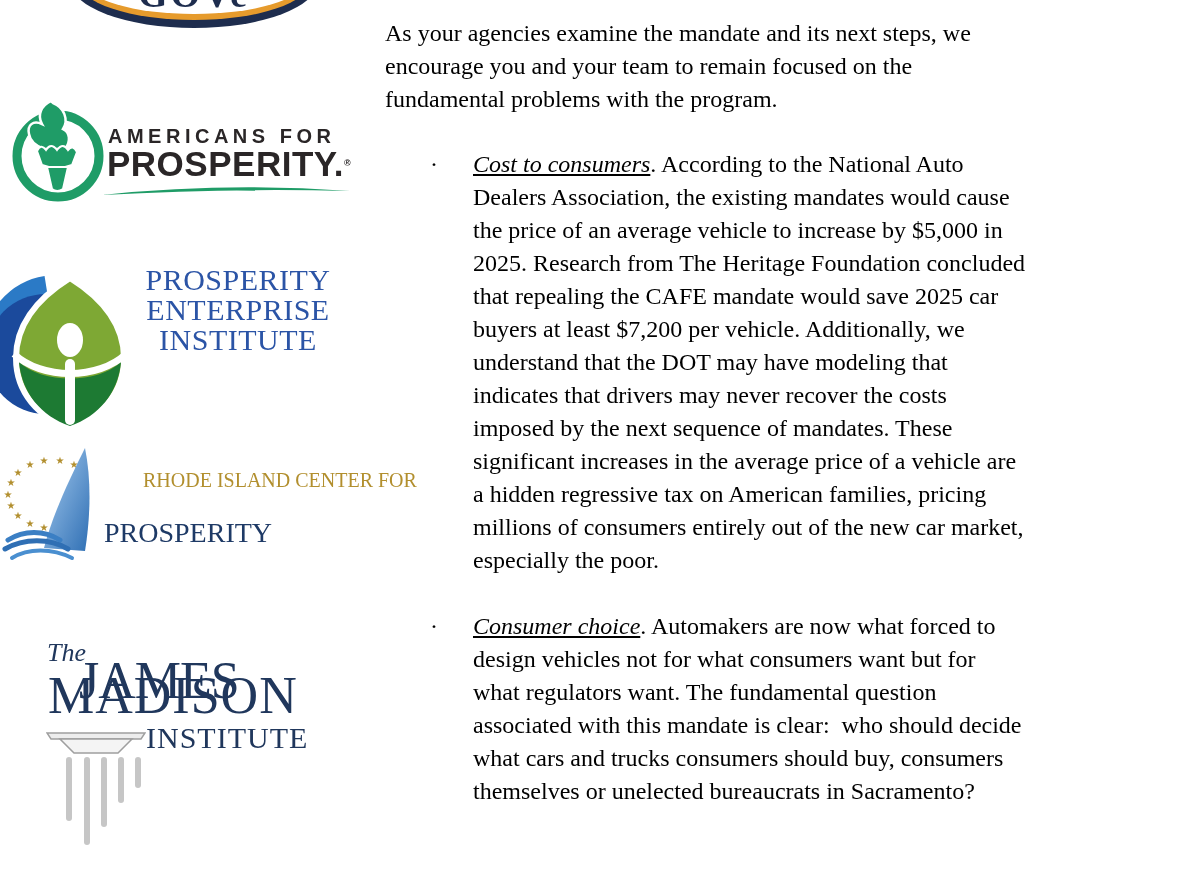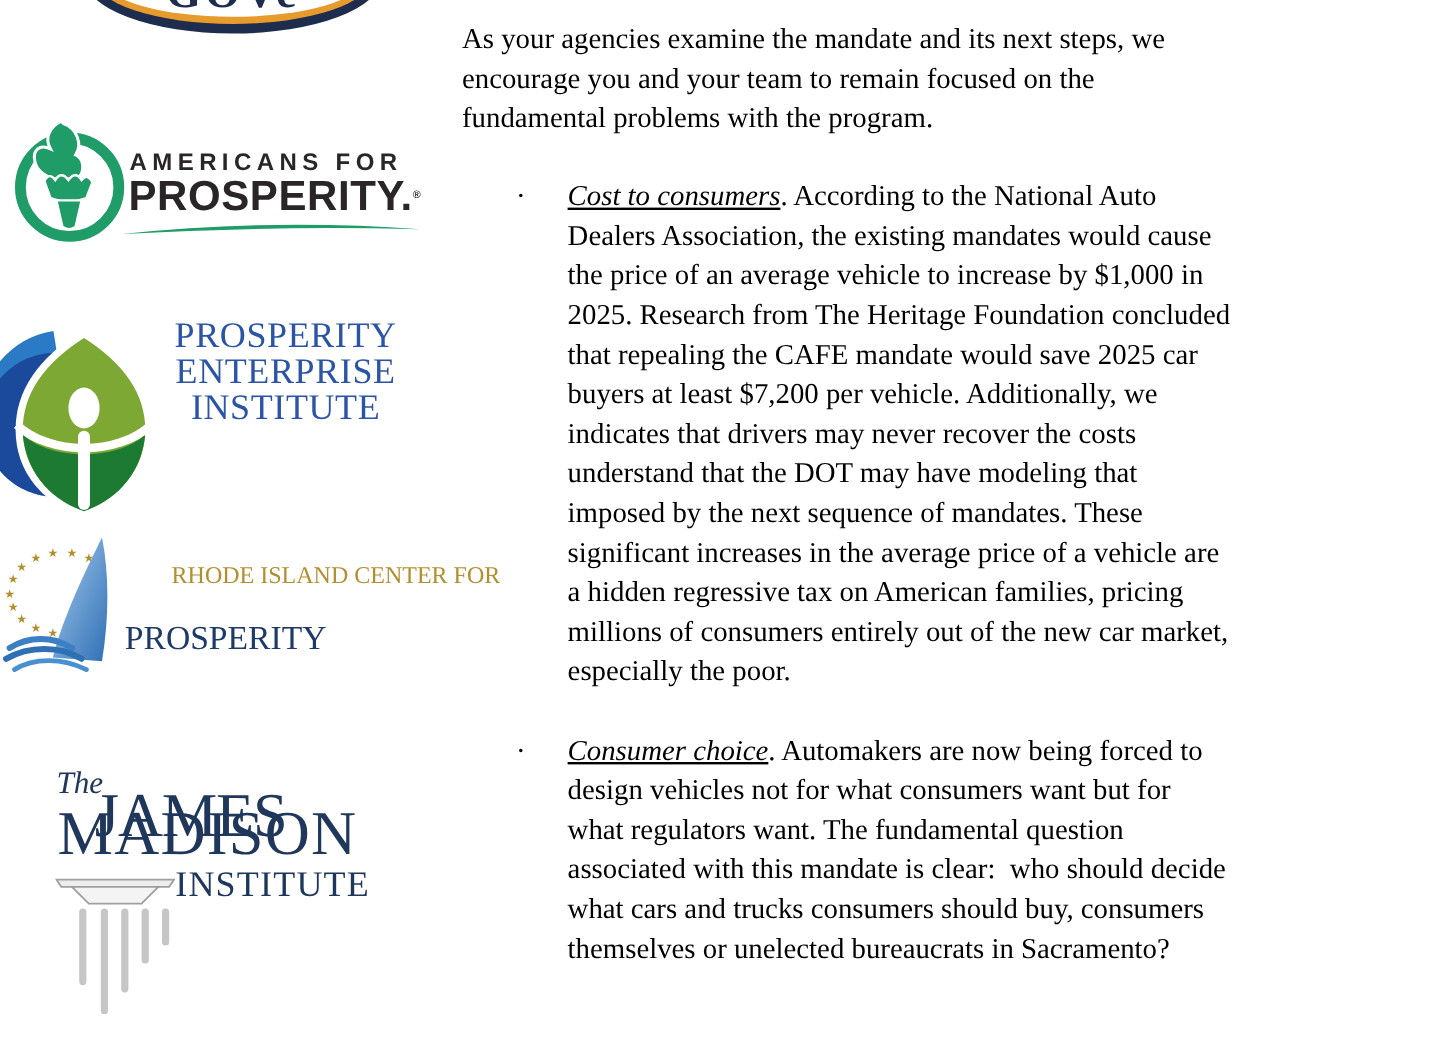--- a/index.html
+++ b/index.html
@@ -159,7 +159,7 @@
       <span class="marker">·</span>
       <div class="line"><span class="lead">Cost to consumers</span><span>. According to the National Auto</span></div>
       <div class="line">Dealers Association, the existing mandates would cause</div>
-      <div class="line">the price of an average vehicle to increase by $1,000 in</div>
+      <div class="line">the price of an average vehicle to increase by $5,000 in</div>
       <div class="line">2025. Research from The Heritage Foundation concluded</div>
       <div class="line">that repealing the CAFE mandate would save 2025 car</div>
       <div class="line">buyers at least $7,200 per vehicle. Additionally, we</div>

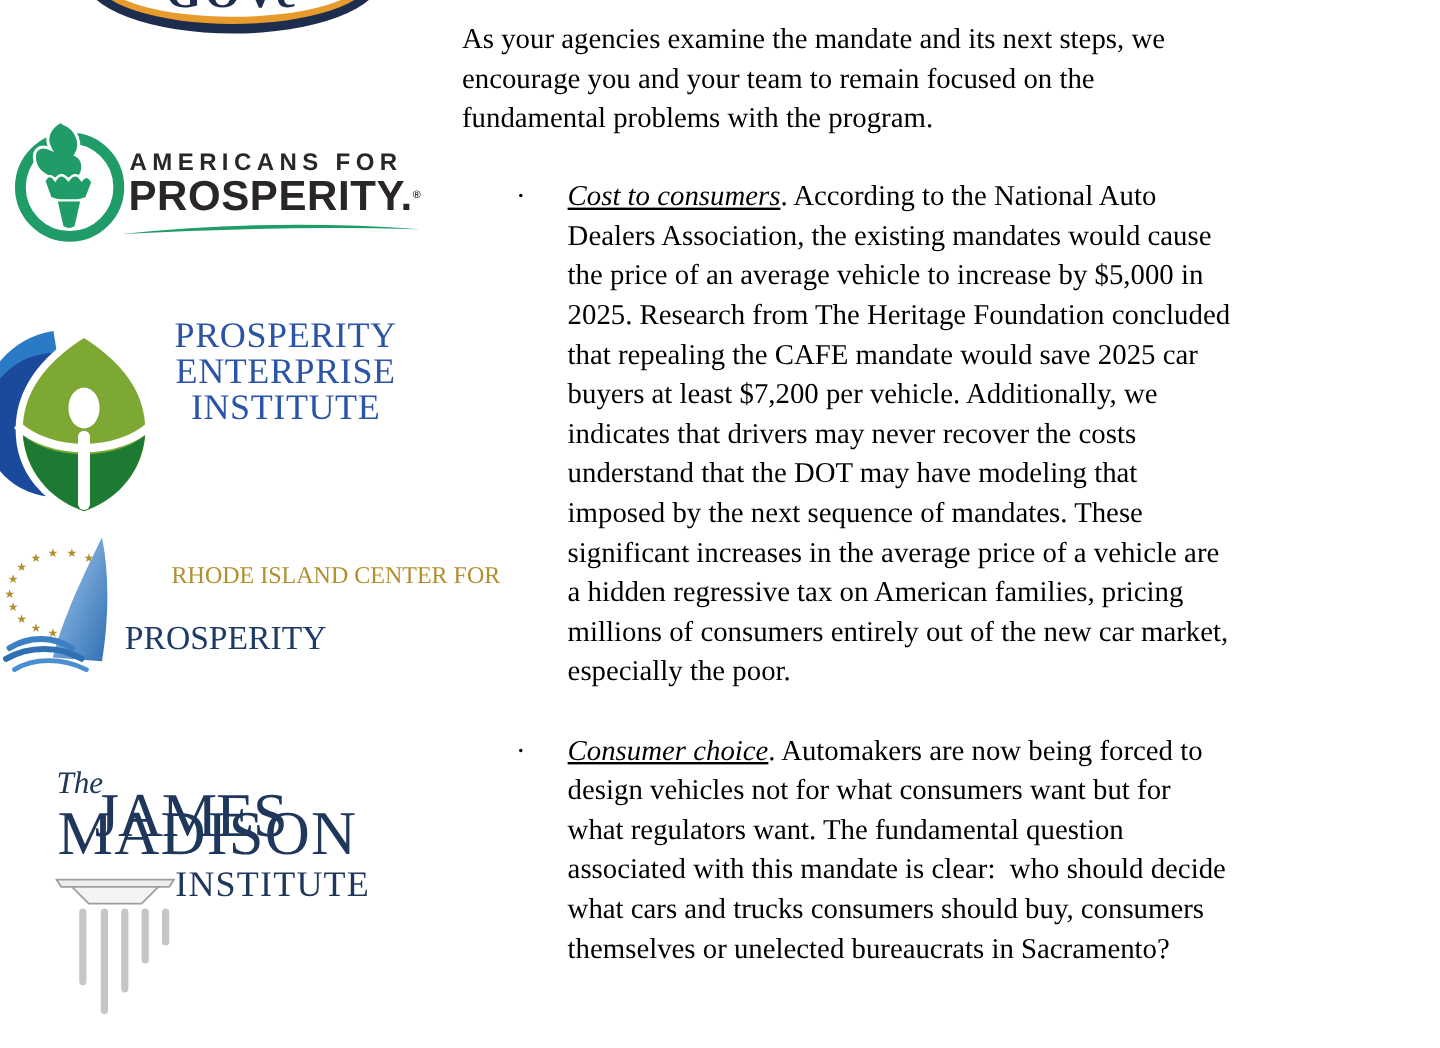--- a/index.html
+++ b/index.html
@@ -163,8 +163,8 @@
       <div class="line">2025. Research from The Heritage Foundation concluded</div>
       <div class="line">that repealing the CAFE mandate would save 2025 car</div>
       <div class="line">buyers at least $7,200 per vehicle. Additionally, we</div>
+      <div class="line">understand that the DOT may have modeling that</div>
       <div class="line">indicates that drivers may never recover the costs</div>
-      <div class="line">understand that the DOT may have modeling that</div>
       <div class="line">imposed by the next sequence of mandates. These</div>
       <div class="line">significant increases in the average price of a vehicle are</div>
       <div class="line">a hidden regressive tax on American families, pricing</div>

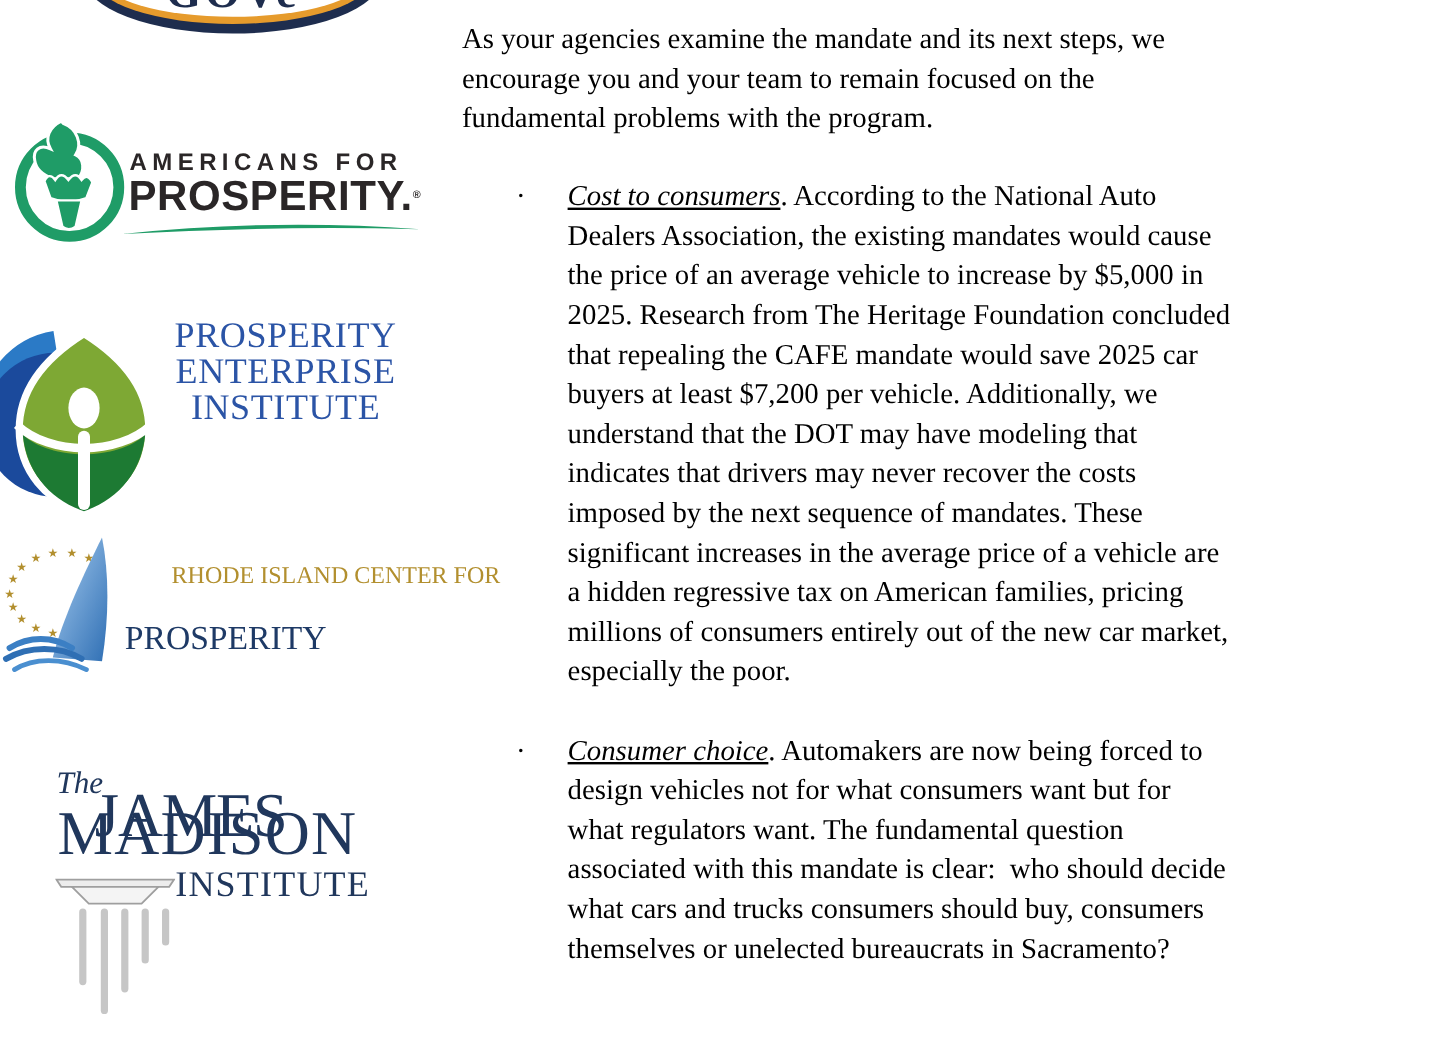--- a/index.html
+++ b/index.html
@@ -174,7 +174,7 @@
 
     <div class="bullet bullet-2">
       <span class="marker">·</span>
-      <div class="line"><span class="lead">Consumer choice</span><span>. Automakers are now being forced to</span></div>
+      <div class="line"><span class="lead">Consumer choice</span><span>. Automakers are now what forced to</span></div>
       <div class="line">design vehicles not for what consumers want but for</div>
       <div class="line">what regulators want. The fundamental question</div>
       <div class="line">associated with this mandate is clear:  who should decide</div>

